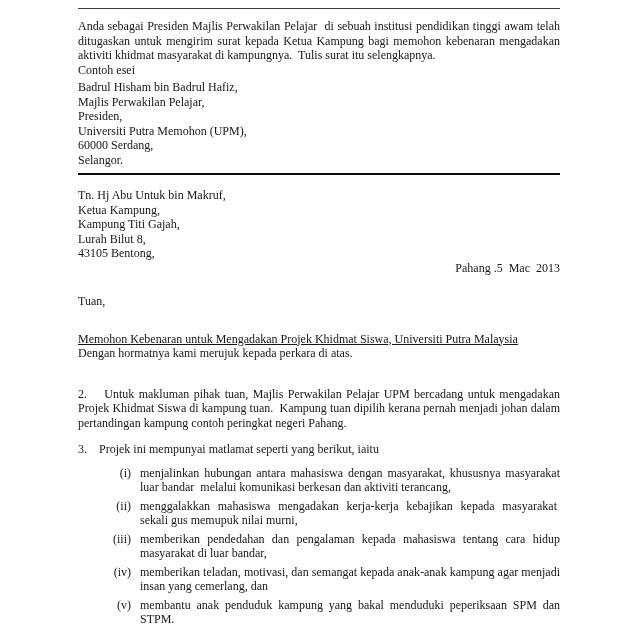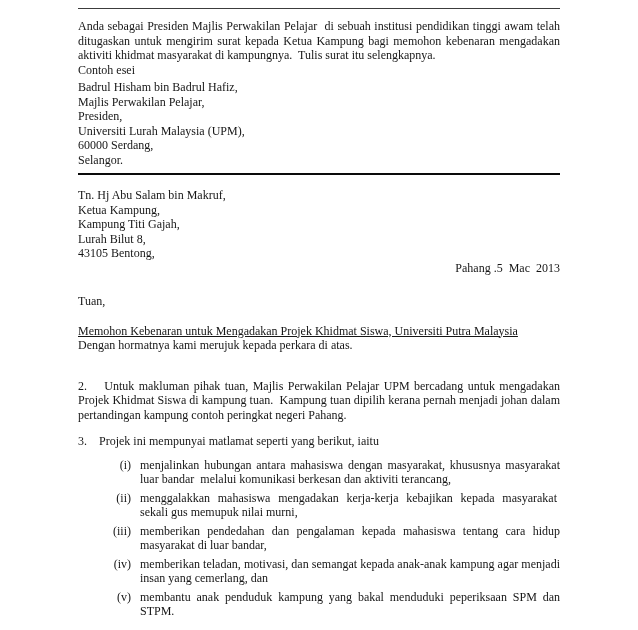--- a/index.html
+++ b/index.html
@@ -41,7 +41,7 @@
     <div>Badrul Hisham bin Badrul Hafiz,</div>
     <div>Majlis Perwakilan Pelajar,</div>
     <div>Presiden,</div>
-    <div>Universiti Lurah Malaysia (UPM),</div>
+    <div>Universiti Putra Memohon (UPM),</div>
     <div>60000 Serdang,</div>
     <div>Selangor.</div>
   </div>

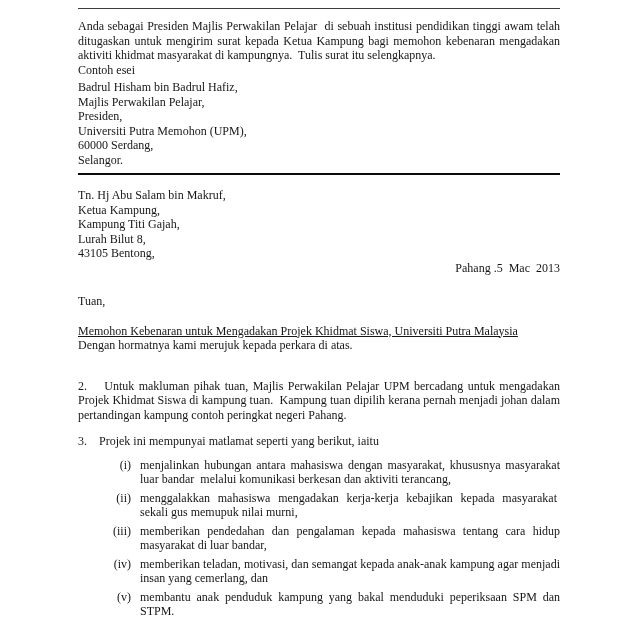--- a/index.html
+++ b/index.html
@@ -49,7 +49,7 @@
   <div class="mid-rule"></div>
 
   <div class="addr">
-    <div>Tn. Hj Abu Salam bin Makruf,</div>
+    <div>Tn. Hj Abu Untuk bin Makruf,</div>
     <div>Ketua Kampung,</div>
     <div>Kampung Titi Gajah,</div>
     <div>Lurah Bilut 8,</div>

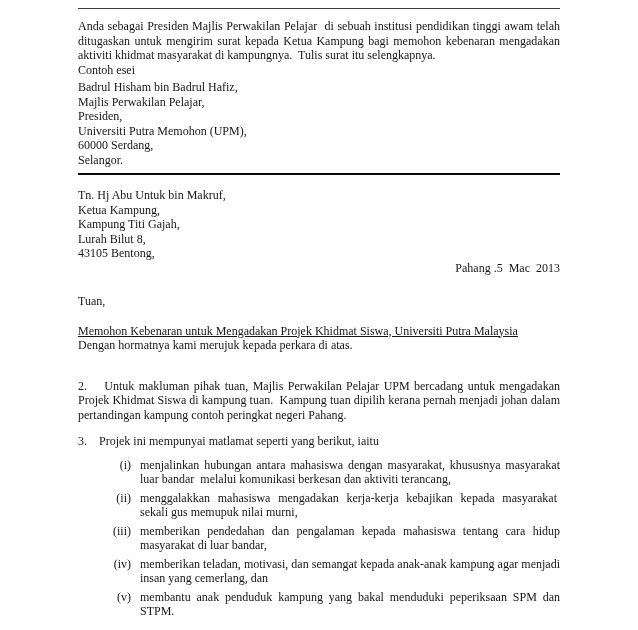--- a/index.html
+++ b/index.html
@@ -17,7 +17,7 @@
   .mid-rule { border-top: 2px solid #0a0a0a; margin-top: 6px; margin-bottom: 13px; }
   .line-date { display: flex; justify-content: flex-end; }
   .salutation { margin-top: 19px; }
-  .subject { margin-top: 15px; text-decoration: underline; }
+  .subject { margin-top: 23px; text-decoration: underline; }
   .para1 { }
   .para2 { margin-top: 26px; text-align: justify; }
   .para3 { margin-top: 12px; }

